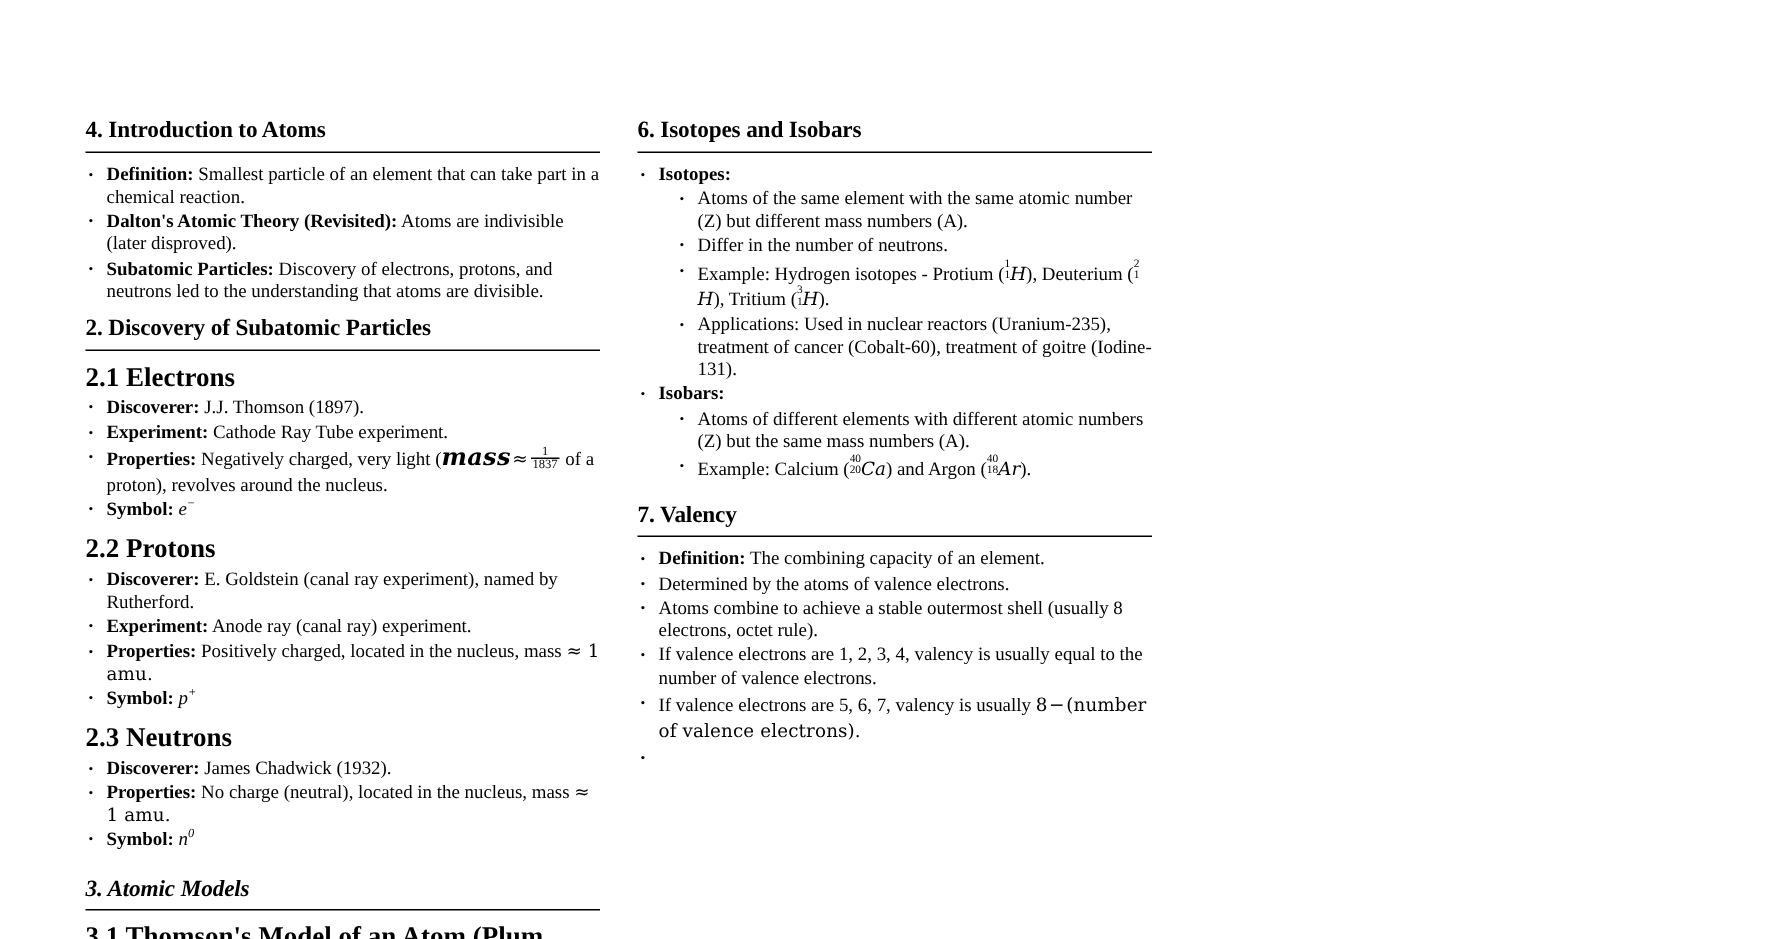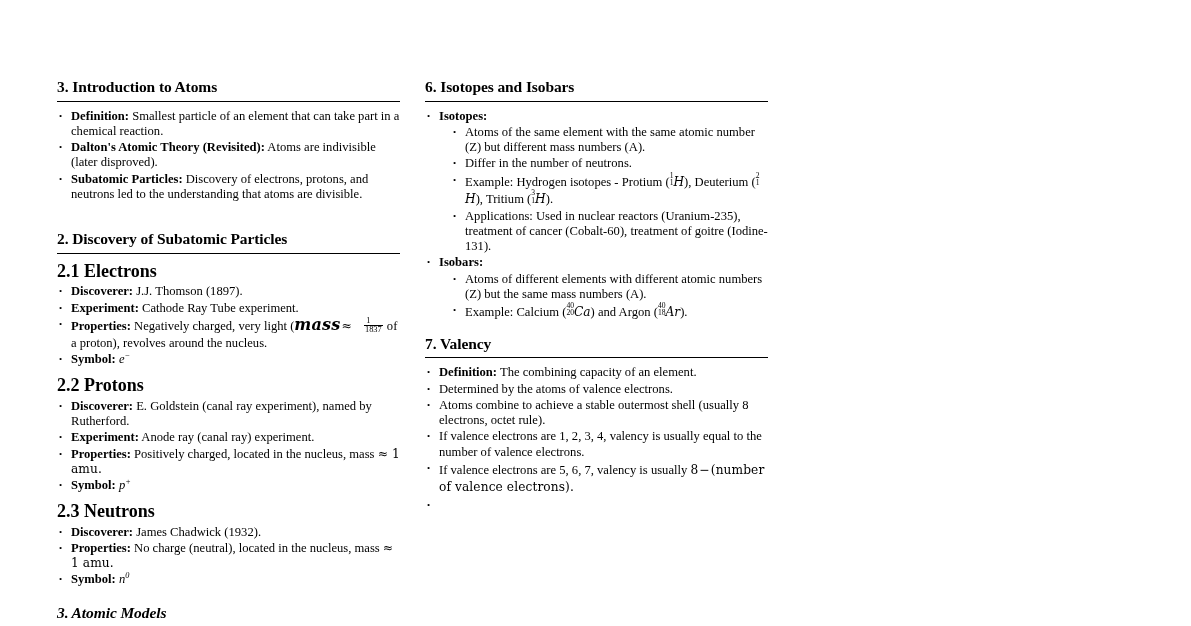--- a/index.html
+++ b/index.html
@@ -149,7 +149,7 @@
 
   <div class="col col-left">
 
-    <h2 class="sec">3. Introduction to Atoms</h2>
+    <h2 class="sec">4. Introduction to Atoms</h2>
     <hr class="rule">
     <ul class="bl">
       <li>

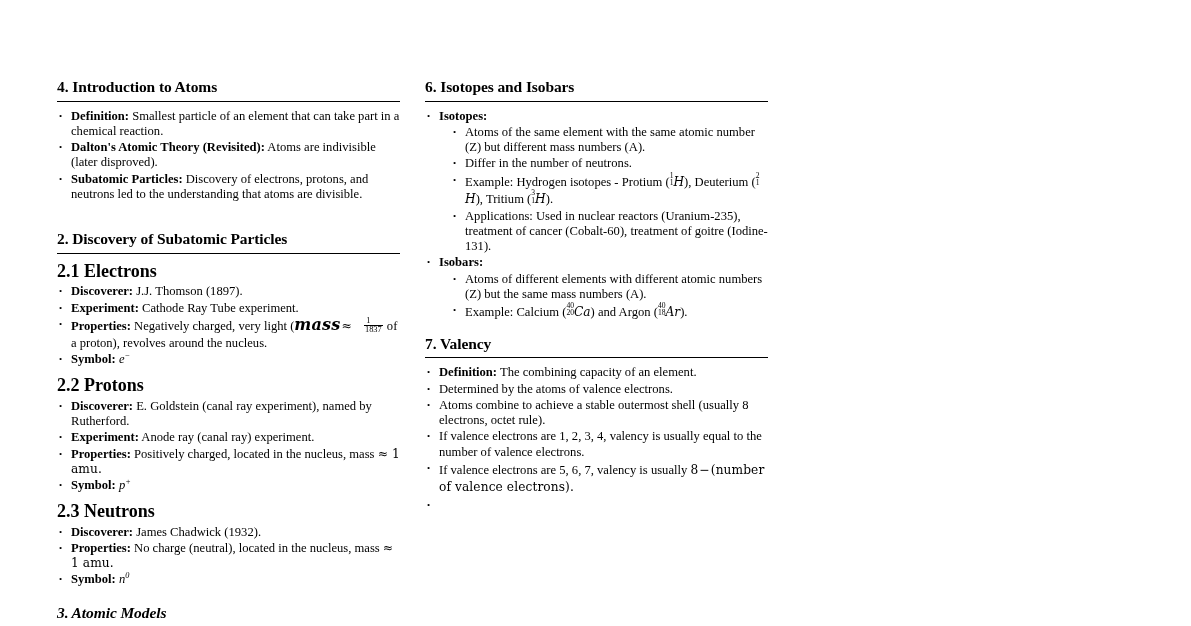--- a/index.html
+++ b/index.html
@@ -163,7 +163,7 @@
       </li>
     </ul>
 
-    <h2 class="sec" style="margin-top:28px;">2. Discovery of Subatomic Particles</h2>
+    <h2 class="sec" style="margin-top:8px;">2. Discovery of Subatomic Particles</h2>
     <hr class="rule">
 
     <h3 class="sub first">2.1 Electrons</h3>

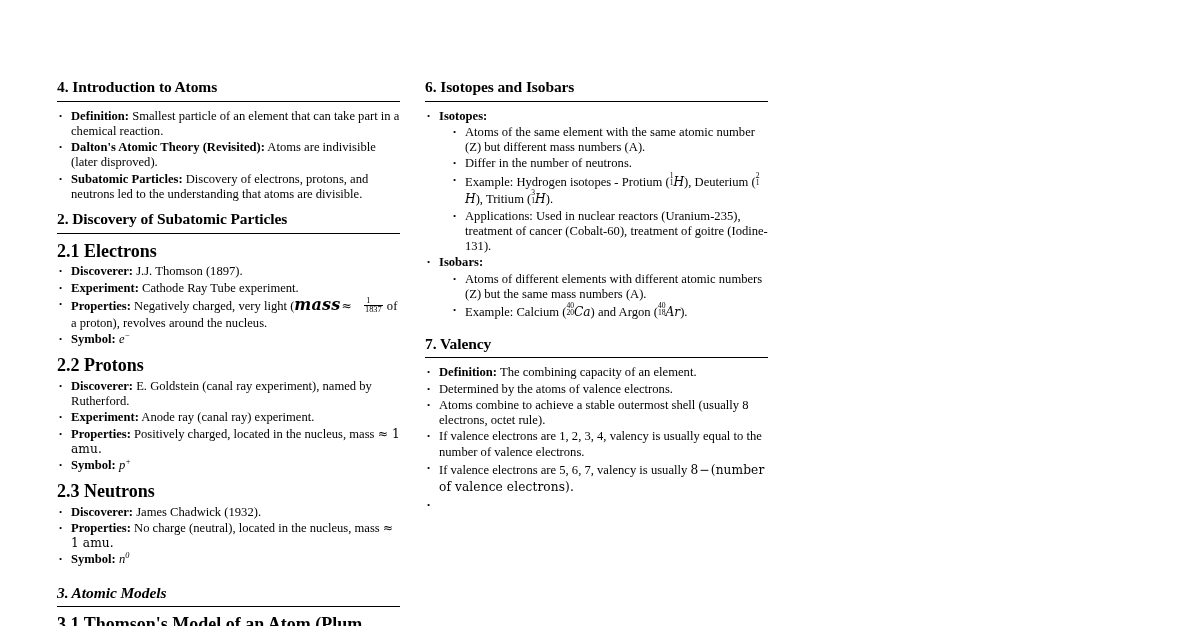--- a/index.html
+++ b/index.html
@@ -116,7 +116,6 @@
     display: block;
     border-top: 1.1px solid #000;
     padding: 0 1px;
-    margin-left: 10px;
   }
 
   

